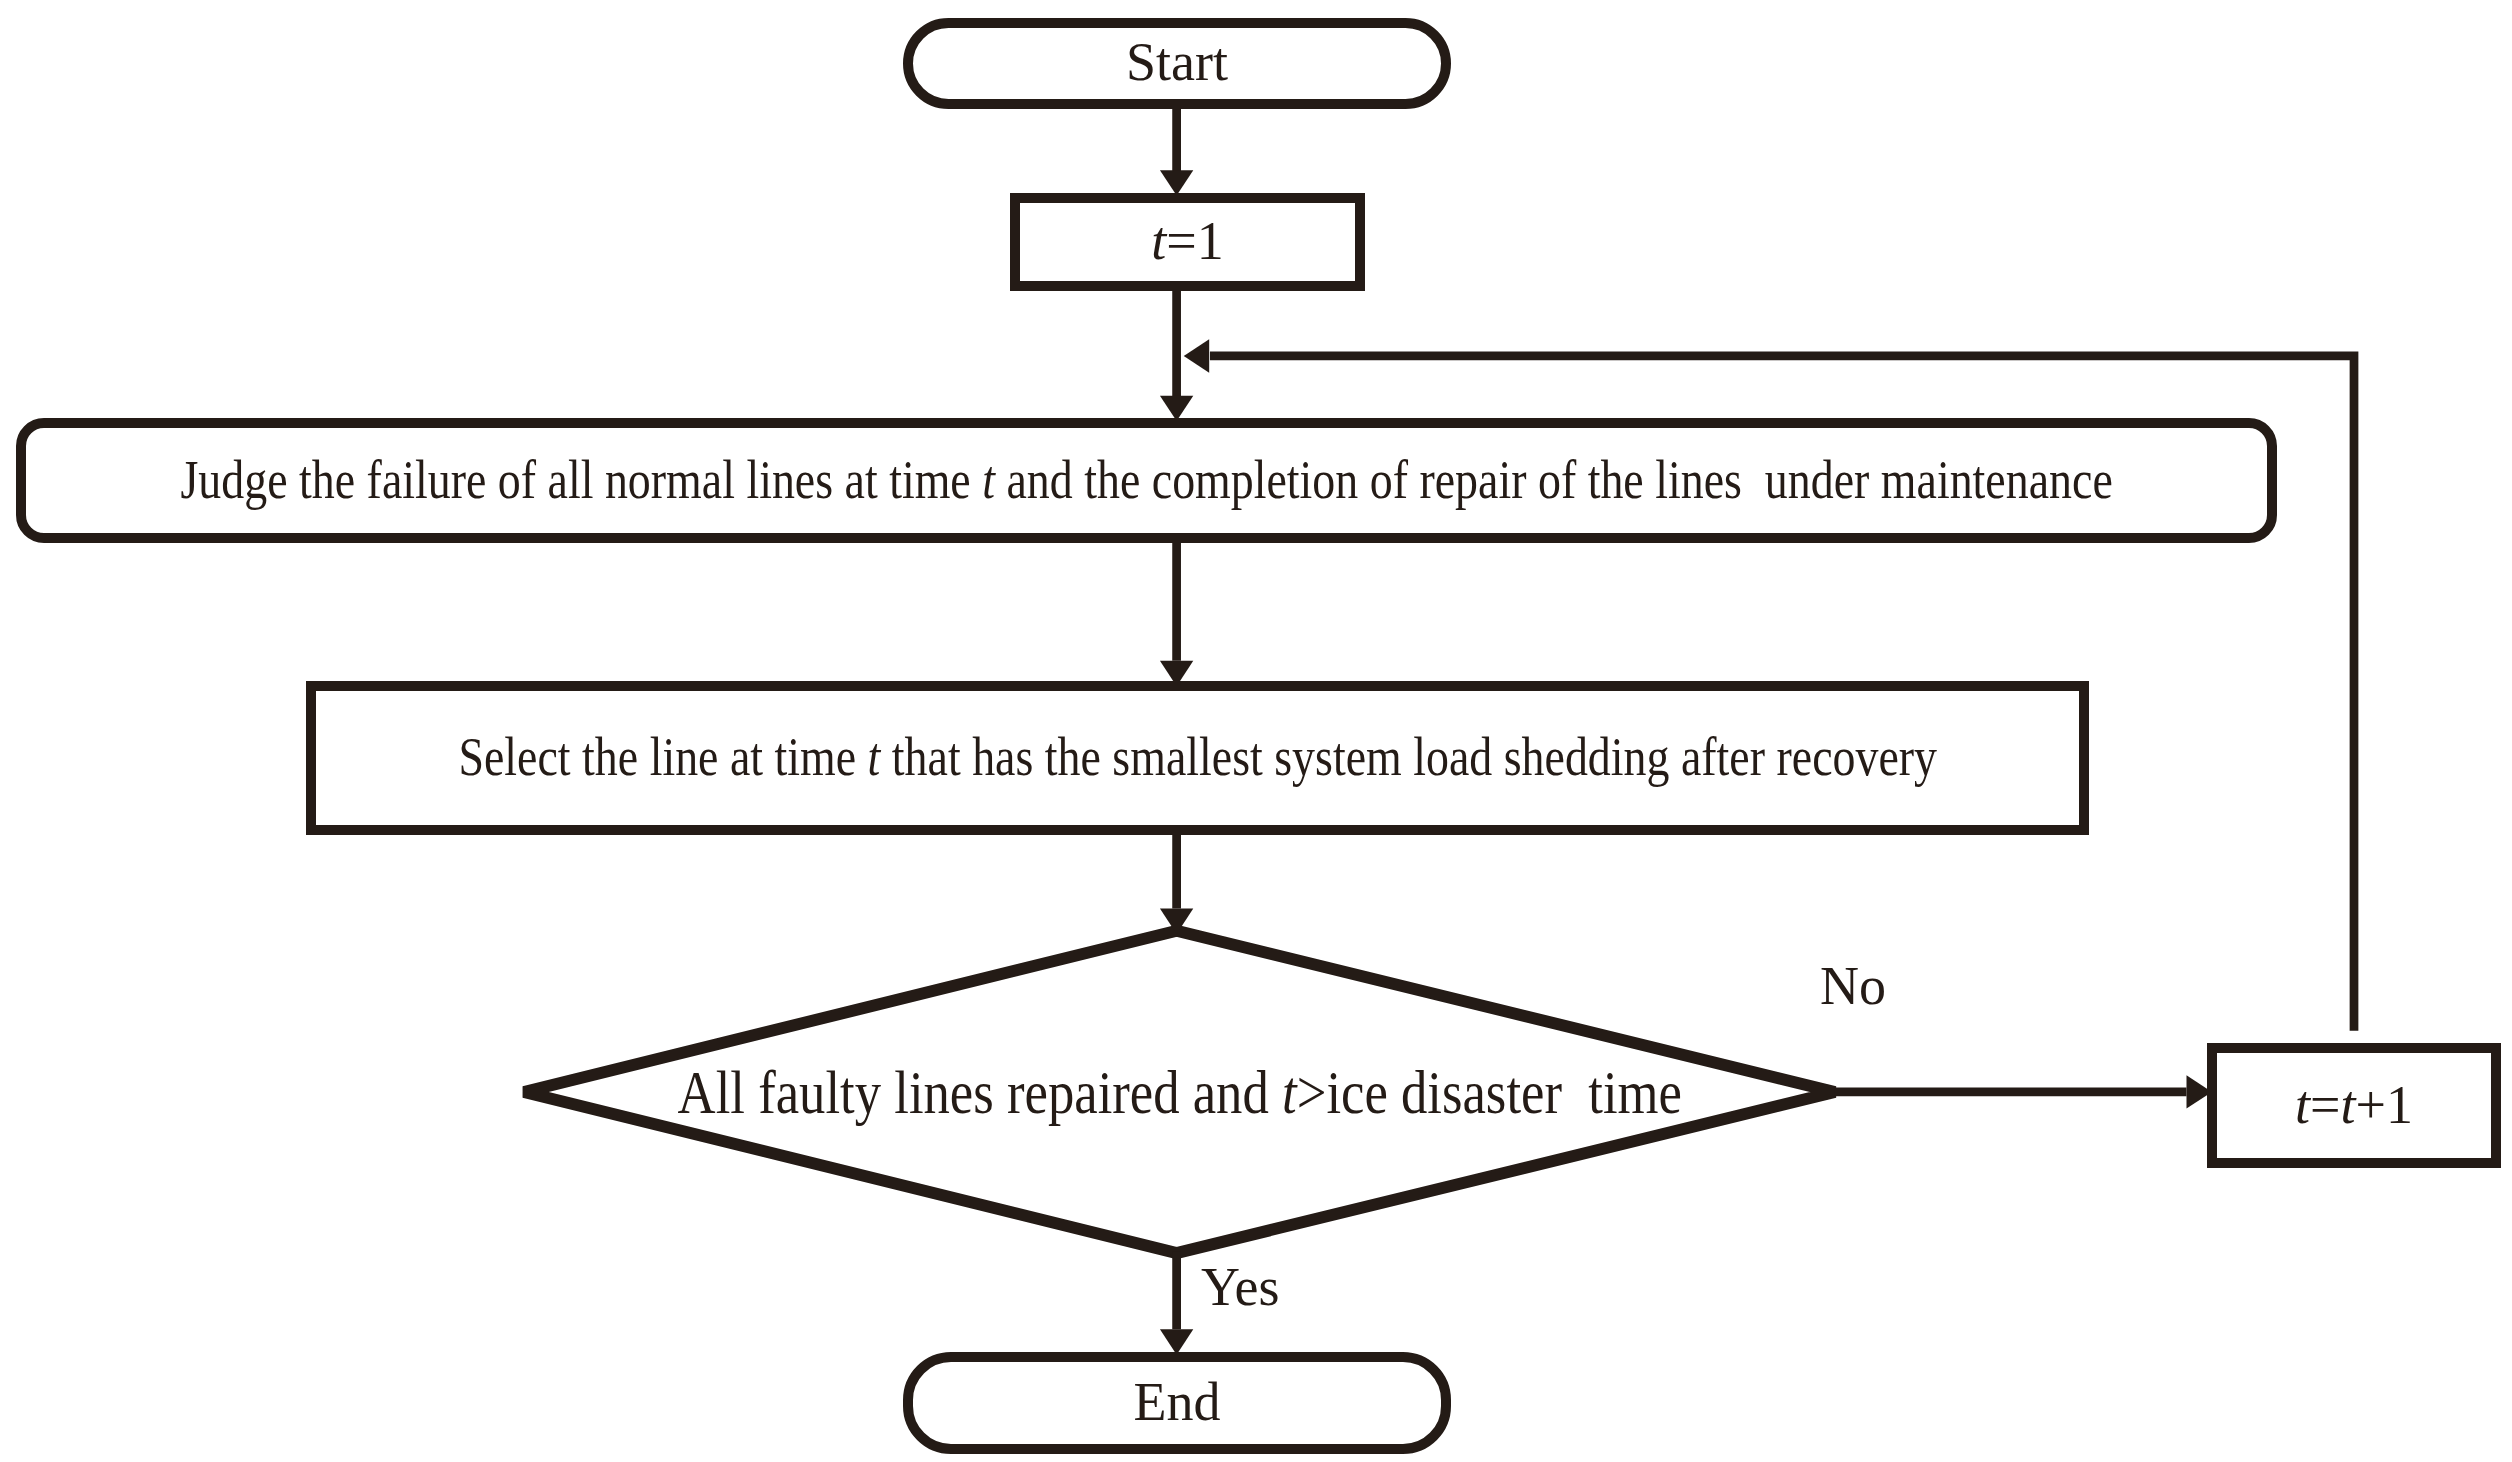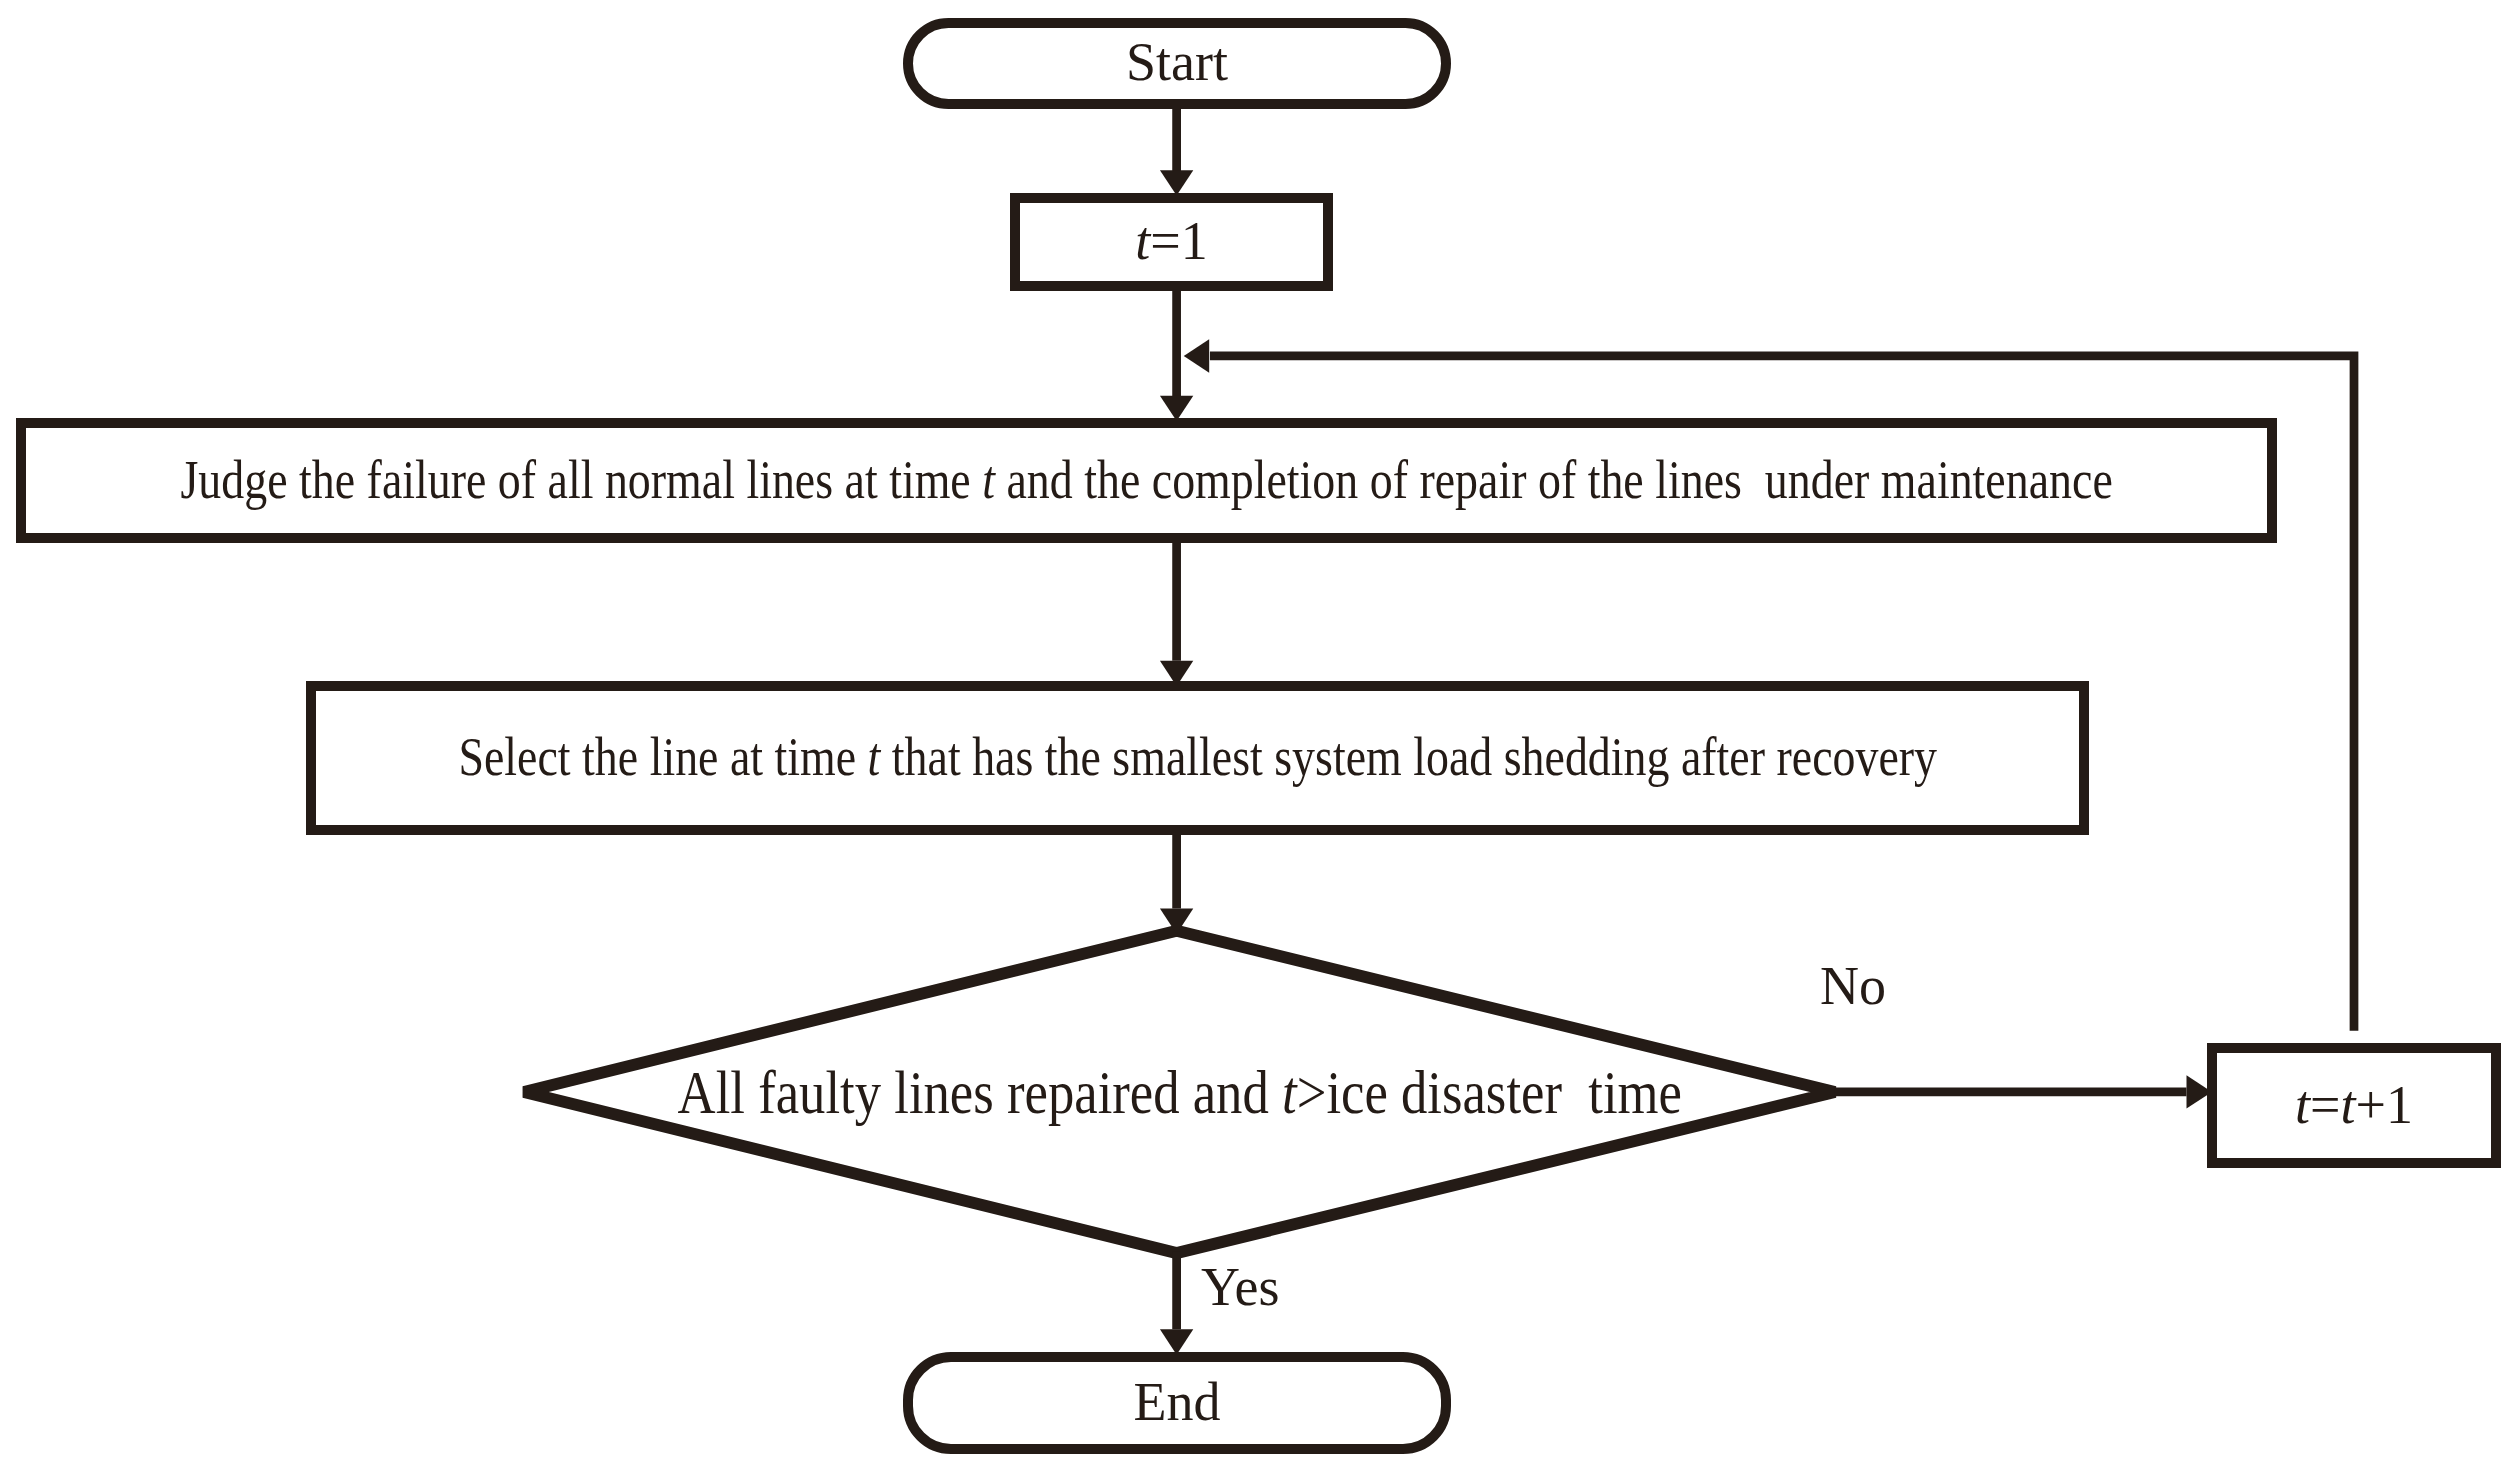--- a/index.html
+++ b/index.html
@@ -83,7 +83,7 @@
     <span class="txt">Start</span>
   </div>
 
-  <div class="node" style="left:1010px; top:193px; width:323px; height:98px;">
+  <div class="node" style="left:1010px; top:193px; width:355px; height:98px;">
     <span class="txt"><i class="it">t</i><span>=1</span></span>
   </div>
 

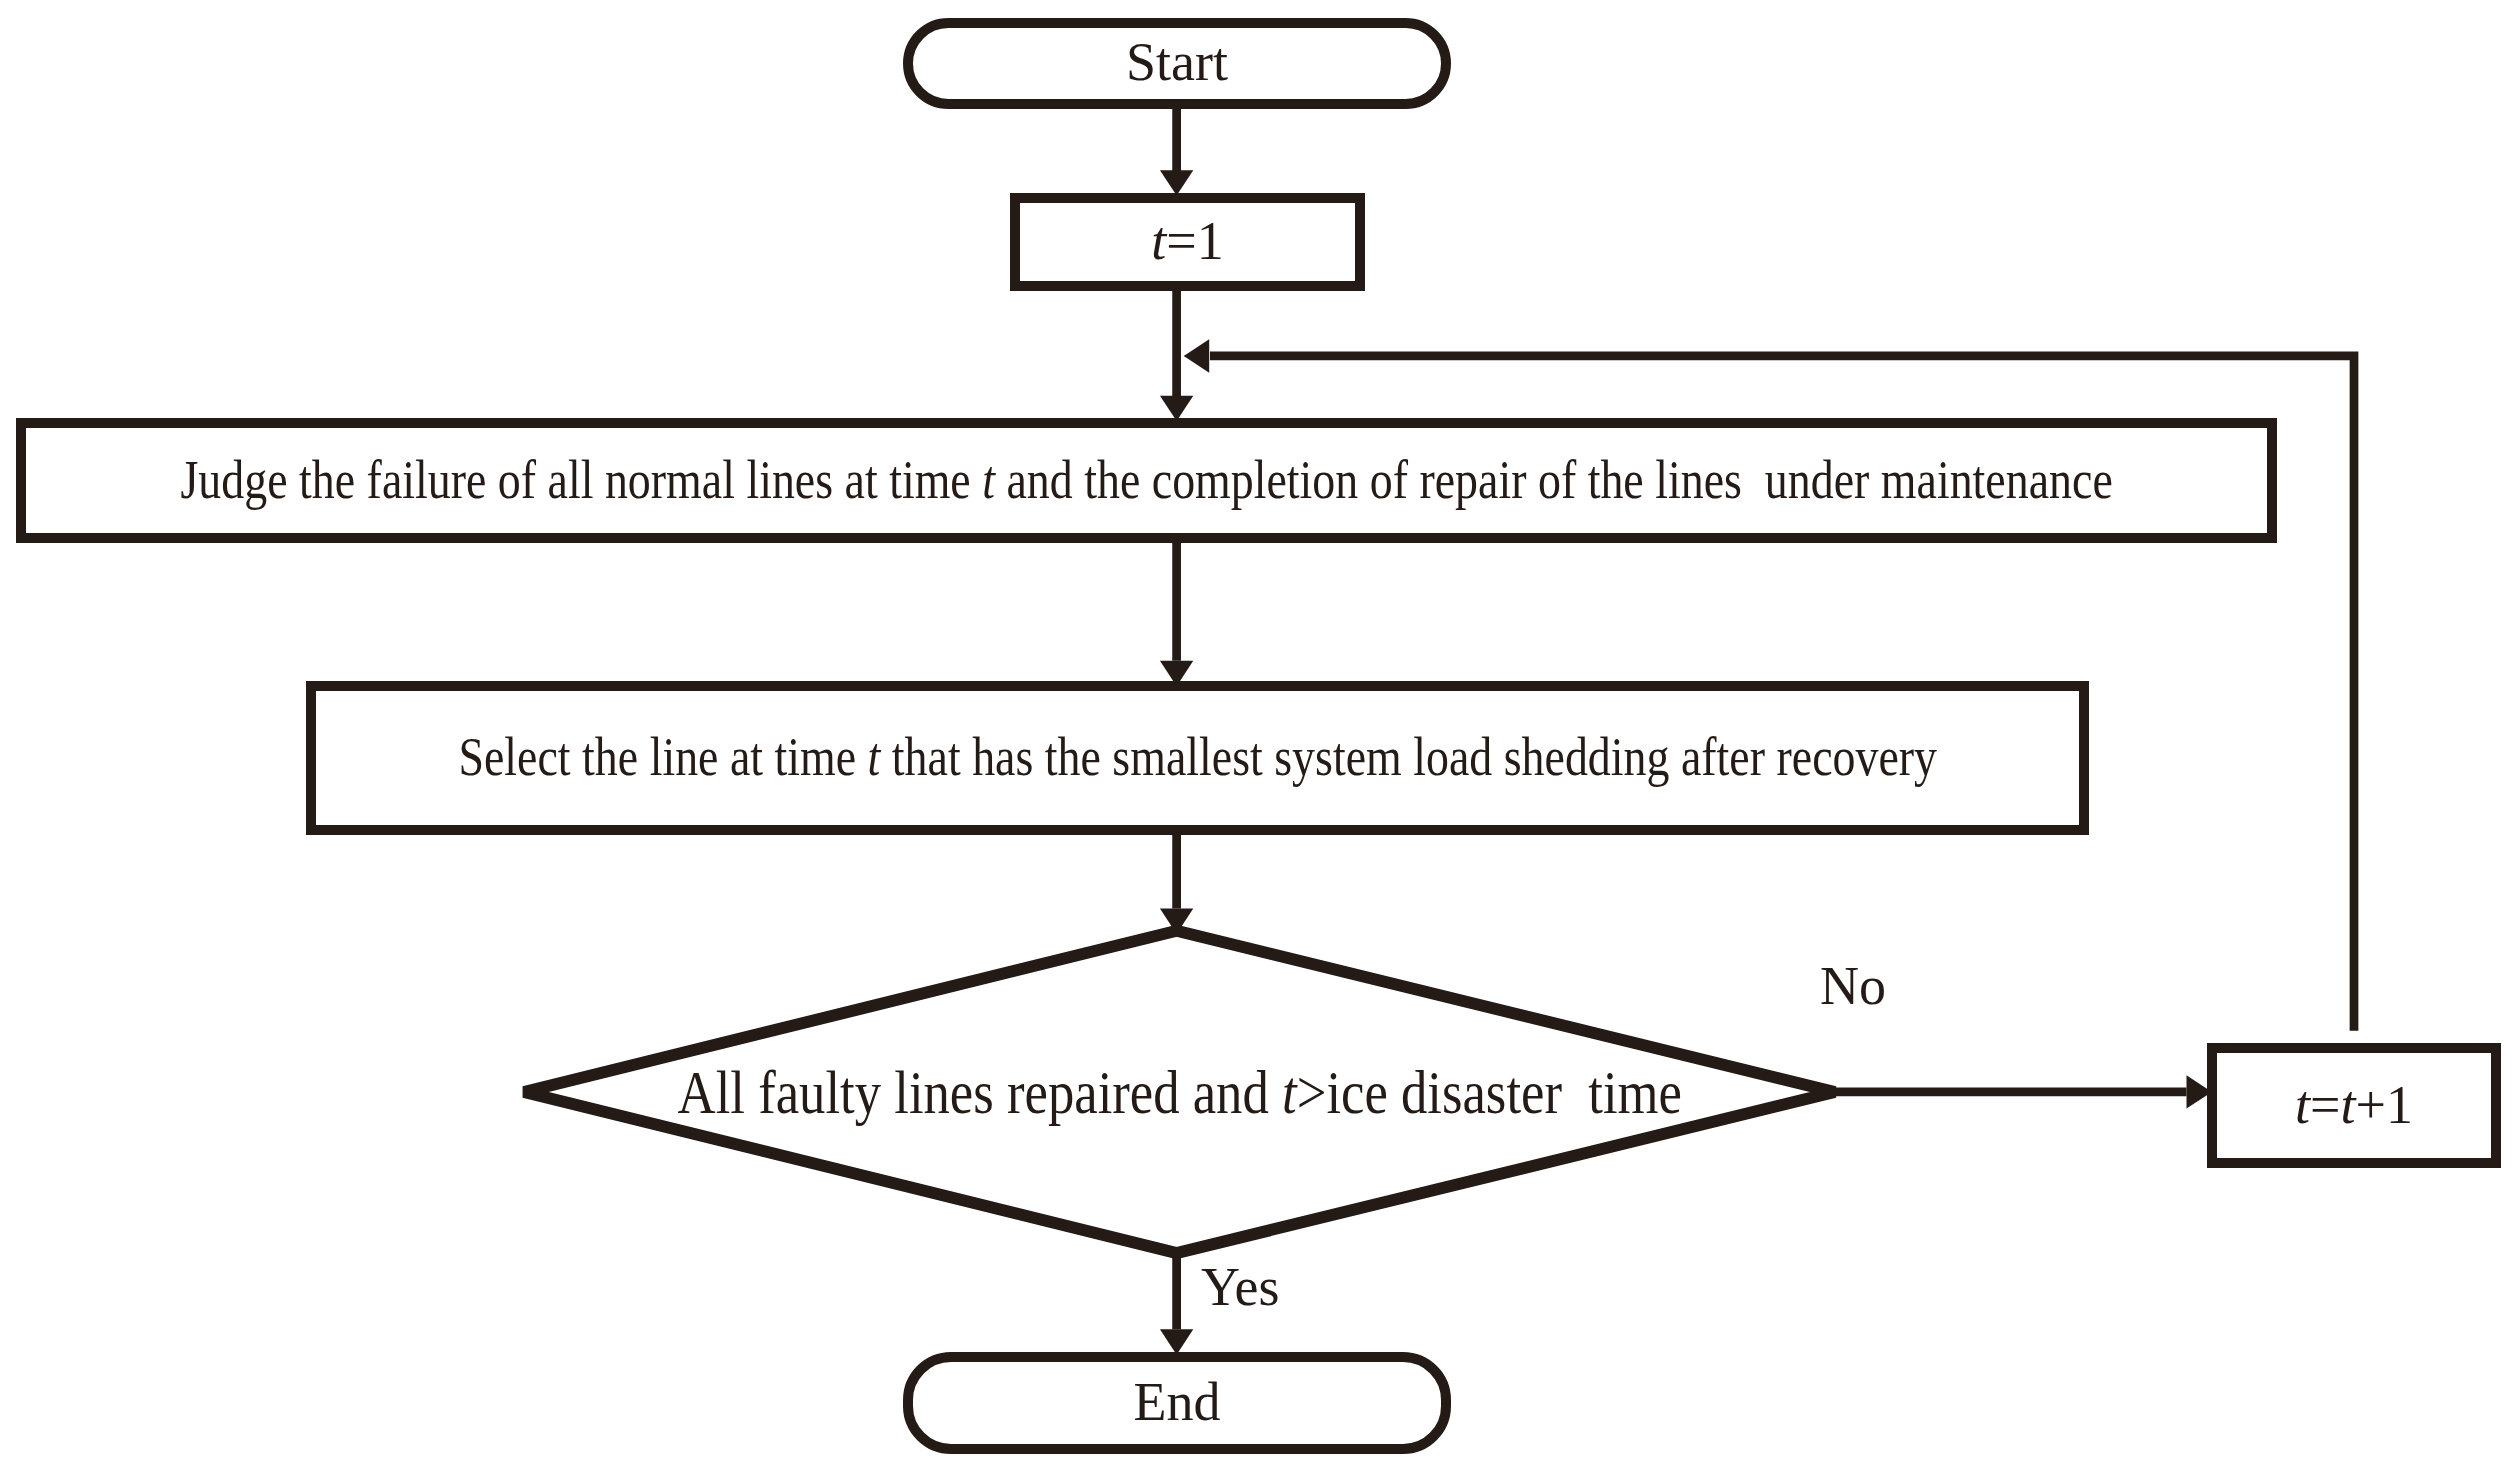--- a/index.html
+++ b/index.html
@@ -87,7 +87,7 @@
     <span class="txt"><i class="it">t</i><span>=1</span></span>
   </div>
 
-  <div class="node" style="left:16px; top:418px; width:2261px; height:125px;">
+  <div class="node" style="left:16px; top:418px; width:2261px; height:125px;border-radius:28px;">
     <span class="txt condensed"><span>Judge the failure of all normal lines at time </span><i class="it">t</i><span> and the completion of repair of the lines  under maintenance</span></span>
   </div>
 

